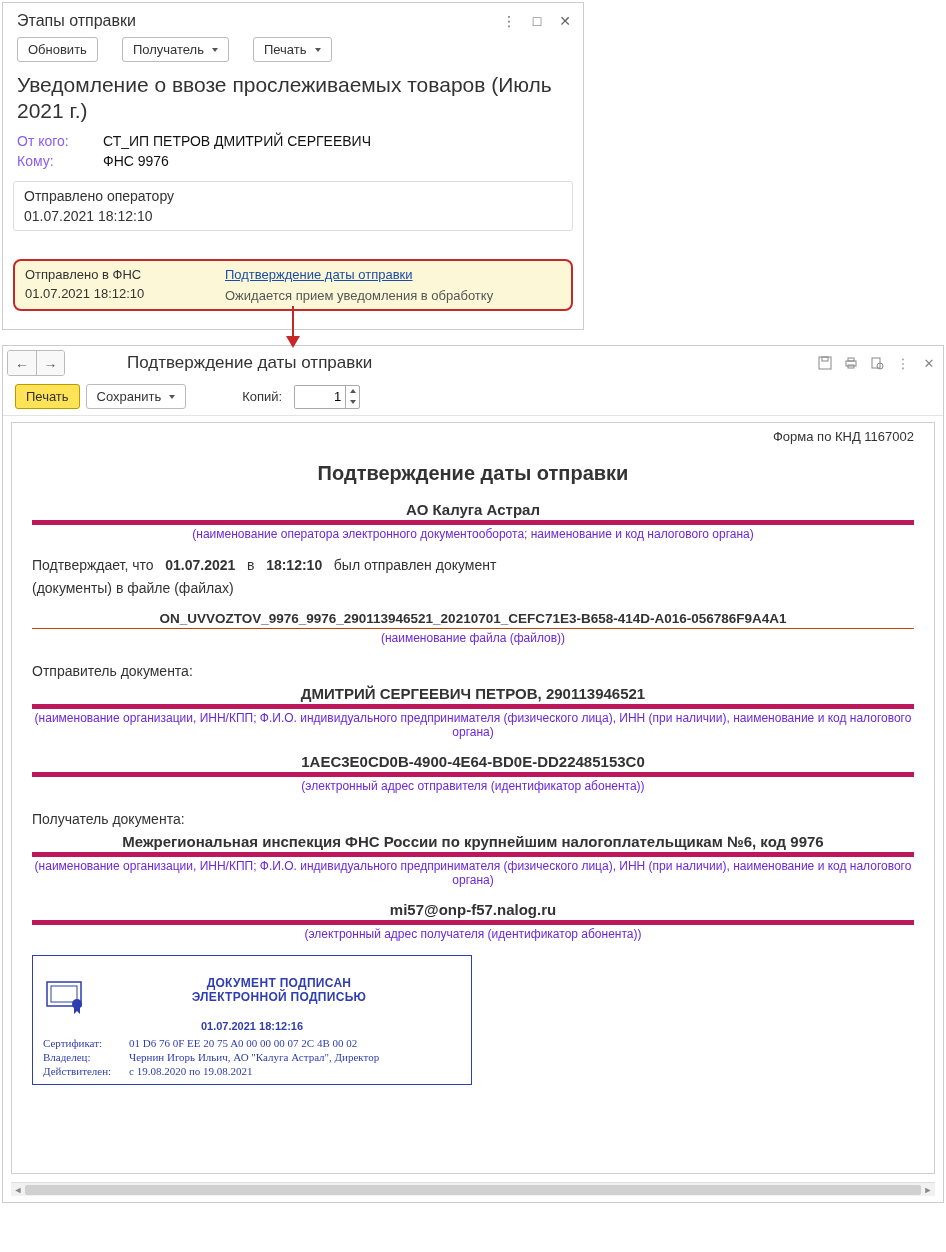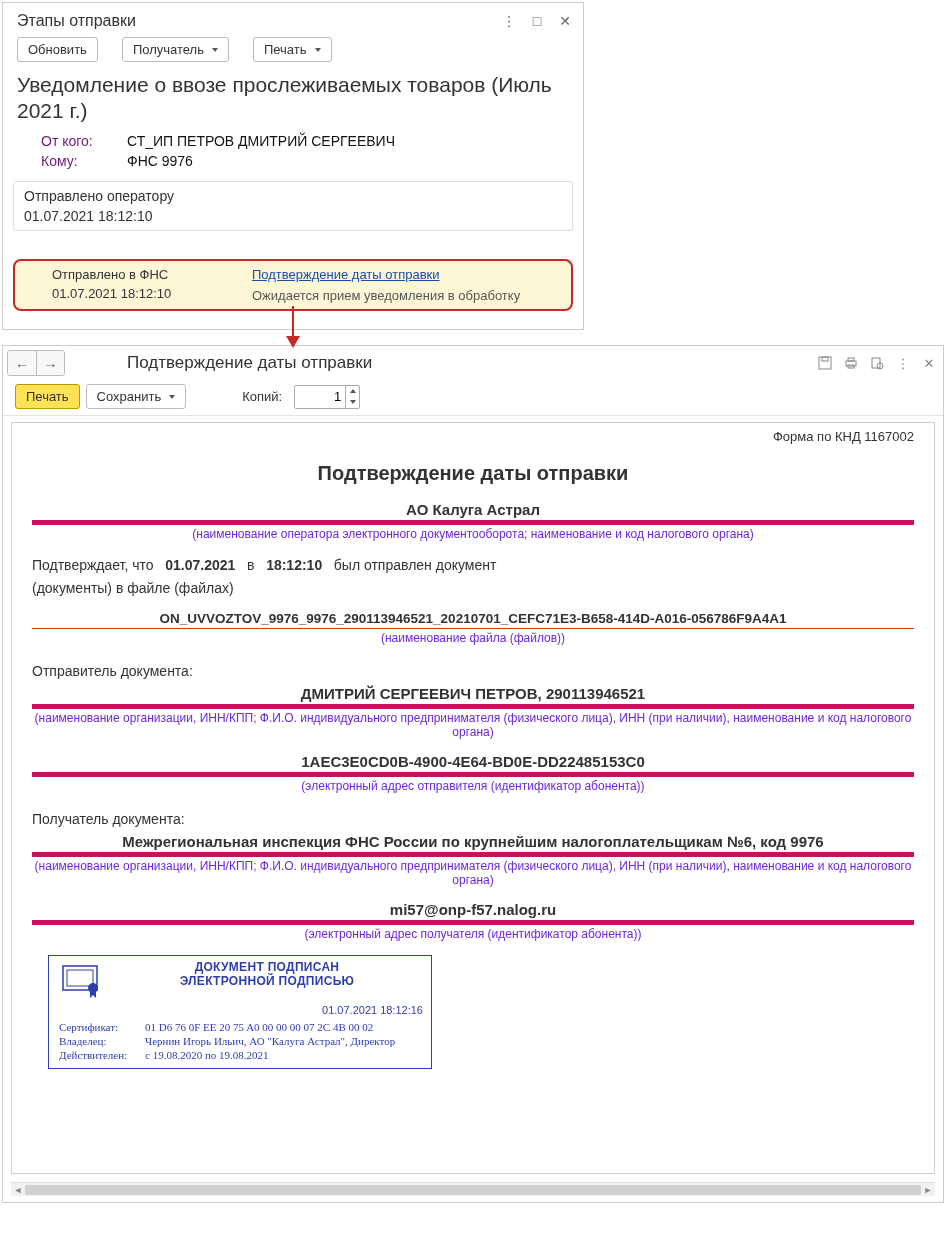--- a/index.html
+++ b/index.html
@@ -65,7 +65,7 @@
     padding: 2px 14px;
     font-size: 14px;
   }
-  .meta-label { width: 86px; color: #701a75; margin-left: 24px; }
+  .meta-label { width: 86px; color: #8b5cf6; }
   .meta-value { color: #111; }
 
   .stages { padding: 10px 10px 0 10px; }

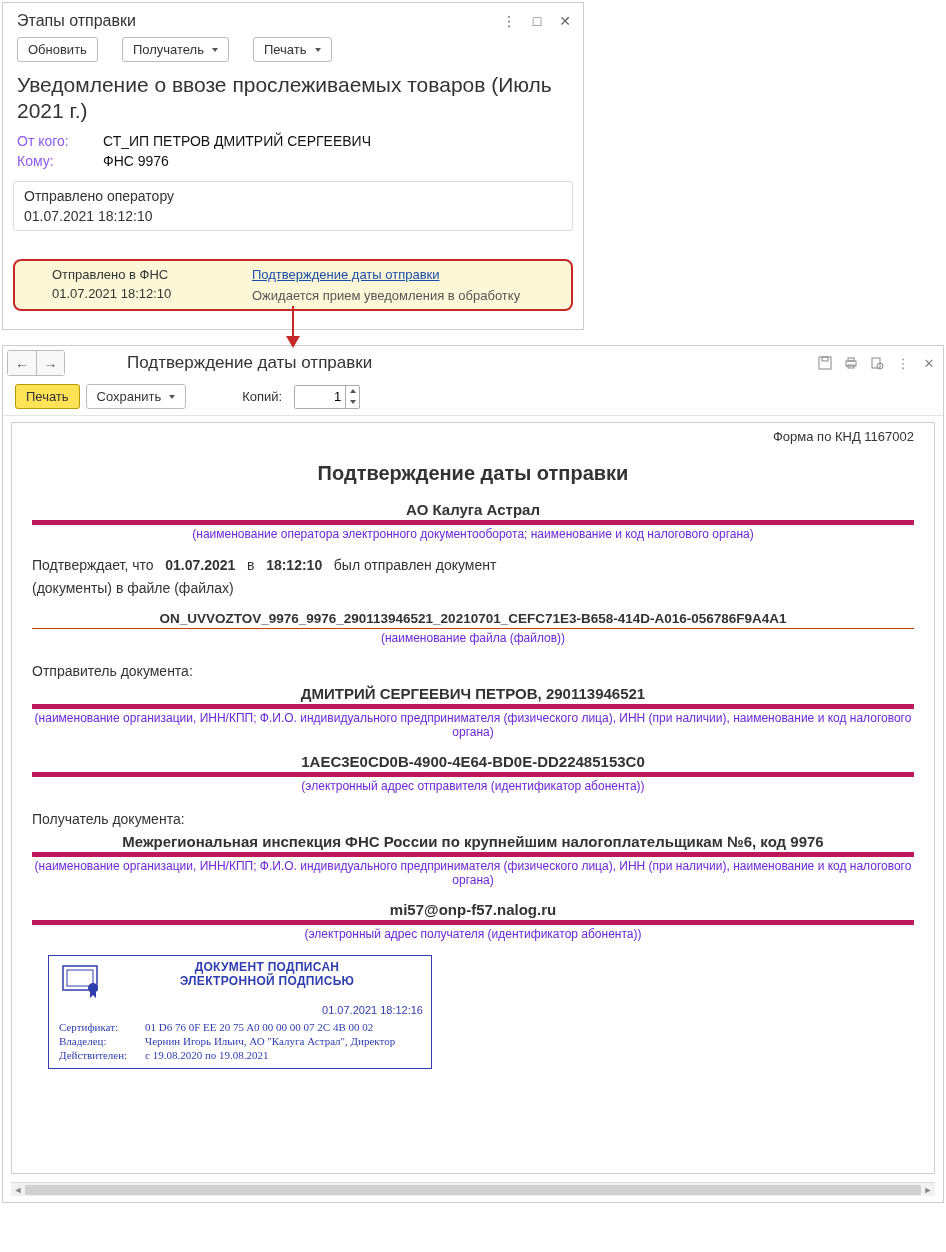--- a/index.html
+++ b/index.html
@@ -86,7 +86,7 @@
     padding: 6px 10px;
     display: flex;
   }
-  .stage2 .left { width: 200px; margin-left: 27px; }
+  .stage2 .left { width: 200px; }
   .stage2 .right { flex: 1; }
   .stage2 .link { color: #1a4dab; text-decoration: underline; cursor: pointer; }
   .stage2 .sub { color: #555; margin-top: 6px; }

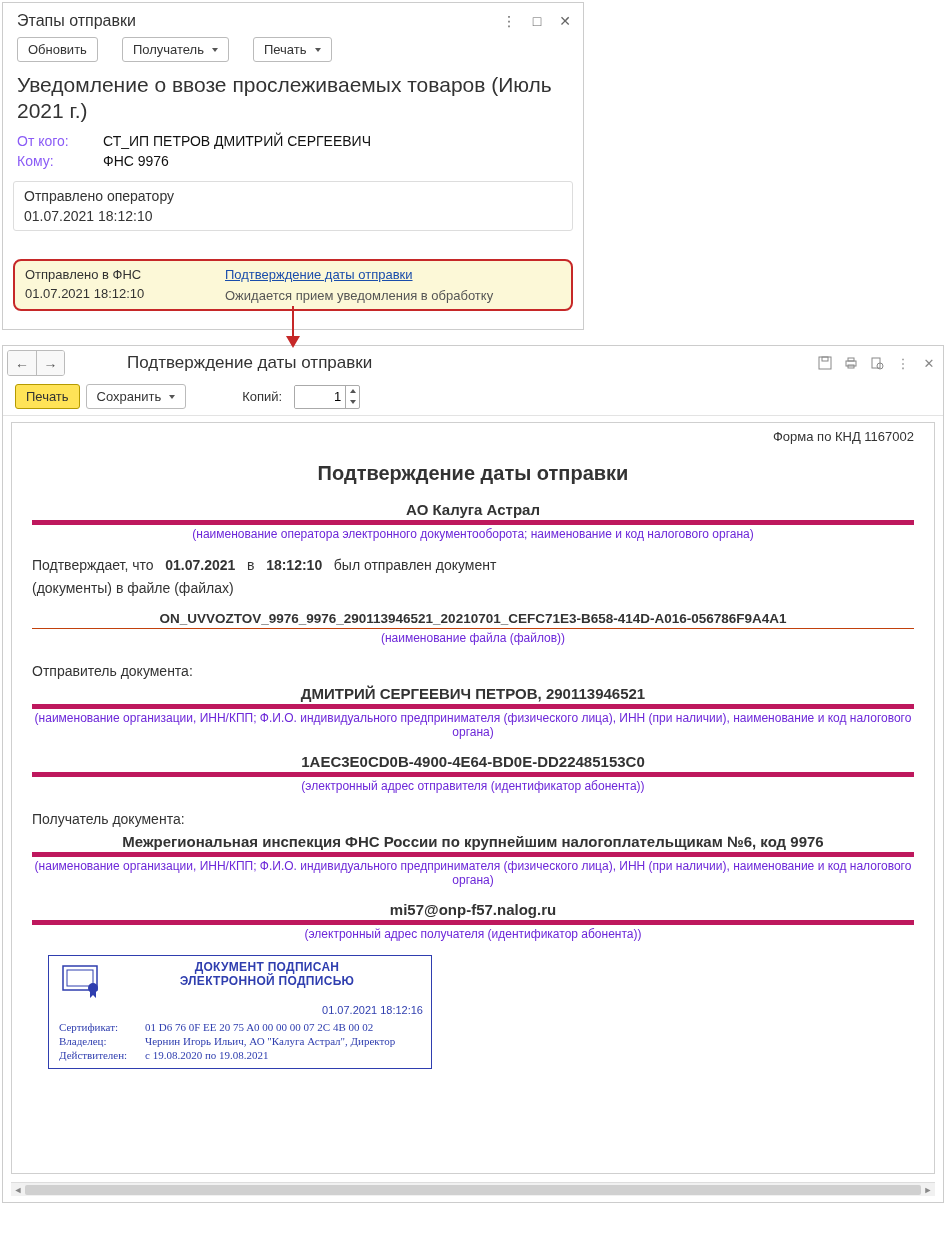--- a/index.html
+++ b/index.html
@@ -203,11 +203,10 @@
   .sig-box {
     border: 1.5px solid #2f3eaf;
     color: #2f3eaf;
-    width: 384px;
-    padding: 4px 8px 6px 8px;
+    width: 440px;
+    padding: 20px 8px 6px 8px;
     font-size: 11px;
     margin-top: 14px;
-    margin-left: 16px;
   }
   .sig-head {
     display: flex; align-items: flex-start;

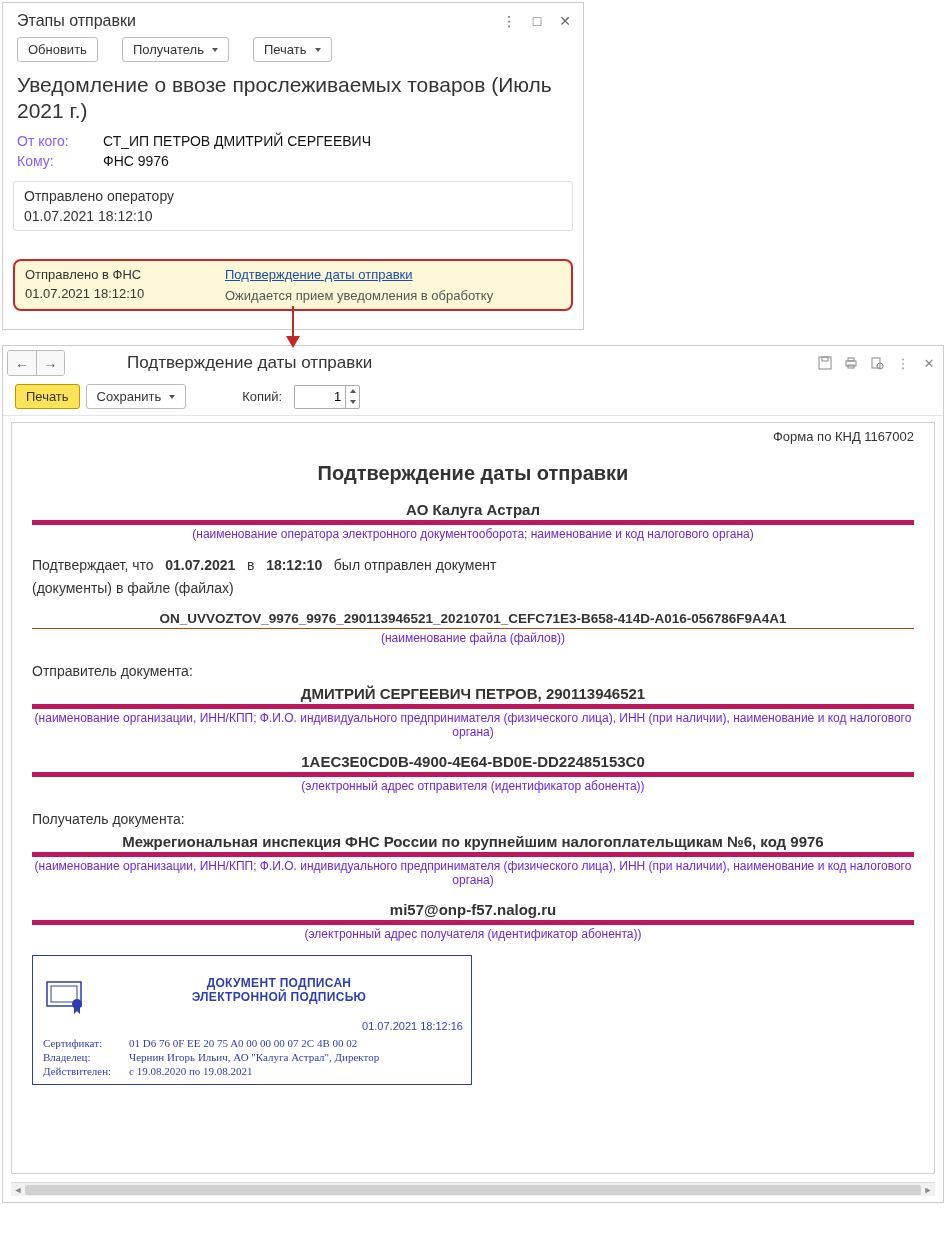--- a/index.html
+++ b/index.html
@@ -213,7 +213,7 @@
   }
   .sig-icon { margin: 4px 10px 0 4px; }
   .sig-titles { flex: 1; text-align: center; font-weight: bold; font-size: 12px; letter-spacing: .3px;}
-  .sig-date { text-align: right; font-size: 11px; margin: 4px 0 4px; }
+  .sig-date { text-align: center; font-size: 11px; margin: 4px 0 4px; font-weight: bold; }
   .sig-tbl { display: table; width: 100%; }
   .sig-tr { display: table-row; font-family: Liberation Serif, serif; }
   .sig-k, .sig-v { display: table-cell; padding: 1px 2px; vertical-align: top; }

